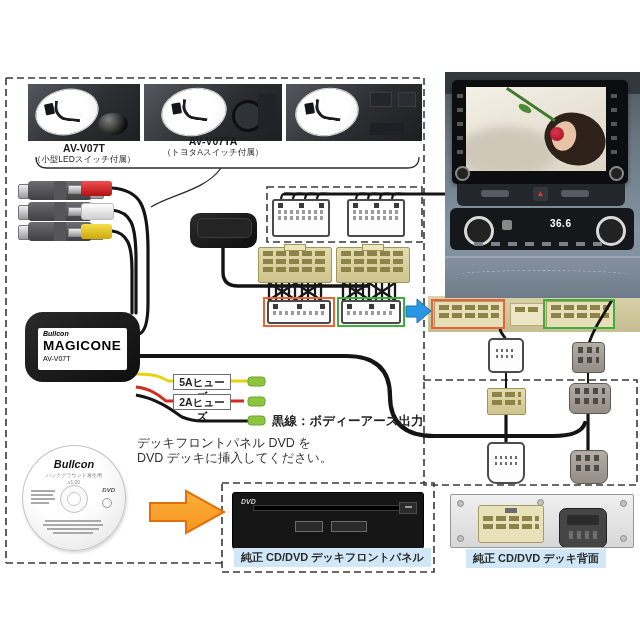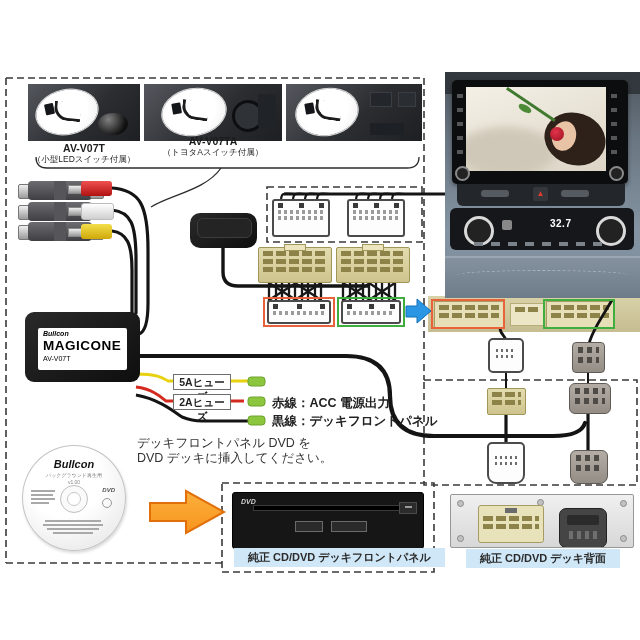--- a/index.html
+++ b/index.html
@@ -337,7 +337,7 @@
       <div class="abs" style="left:14px;top:8px;width:24px;height:24px;border-radius:50%;border:3px solid #d9d9d9;background:#222;"></div>
       <div class="abs" style="left:146px;top:8px;width:24px;height:24px;border-radius:50%;border:3px solid #d9d9d9;background:#222;"></div>
       <div class="abs" style="left:52px;top:12px;width:10px;height:10px;background:#888;border-radius:2px;"></div>
-      <div class="abs" style="left:100px;top:10px;color:#fff;font-size:10px;font-weight:bold;letter-spacing:.5px;">32.7</div>
+      <div class="abs" style="left:100px;top:10px;color:#fff;font-size:10px;font-weight:bold;letter-spacing:.5px;">36.6</div>
       <div class="abs" style="left:24px;top:34px;width:136px;height:4px;background:repeating-linear-gradient(90deg,#7c828a 0 9px,transparent 9px 17px);"></div>
     </div>
     <div class="abs" style="left:0;top:184px;width:195px;height:42px;background:linear-gradient(#84919e,#6d7b89);border-top:2px solid #9aa7b3;"></div>

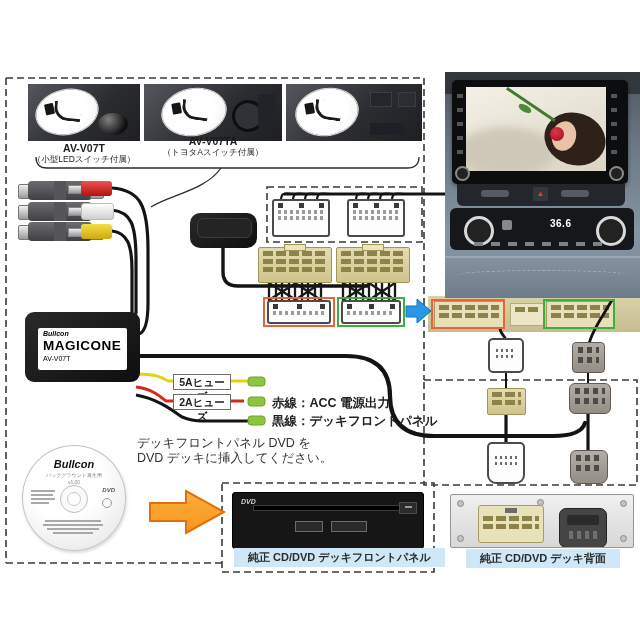--- a/index.html
+++ b/index.html
@@ -29,7 +29,7 @@
   .dotrow{height:3px;margin:3px 6px 0 6px;background:repeating-linear-gradient(90deg,#6d6d6d 0 2px,transparent 2px 5px);}
   .hlbox{z-index:4;background:transparent;box-sizing:border-box;}
   
-  .blackbox{background:linear-gradient(145deg,#2a2a2a,#0e0e0e);border-radius:9px;z-index:3;}
+  .blackbox{background:linear-gradient(145deg,#2a2a2a,#0e0e0e);border-radius:18px;z-index:3;}
   .mlabel{position:absolute;left:13px;top:16px;width:89px;height:42px;background:#fff;border-radius:2px;padding:2px 5px;box-sizing:border-box;}
   .mlabel .b{font-size:7px;font-weight:bold;font-style:italic;line-height:8px;}
   .mlabel .m{font-size:13.5px;font-weight:bold;letter-spacing:.5px;line-height:16px;}

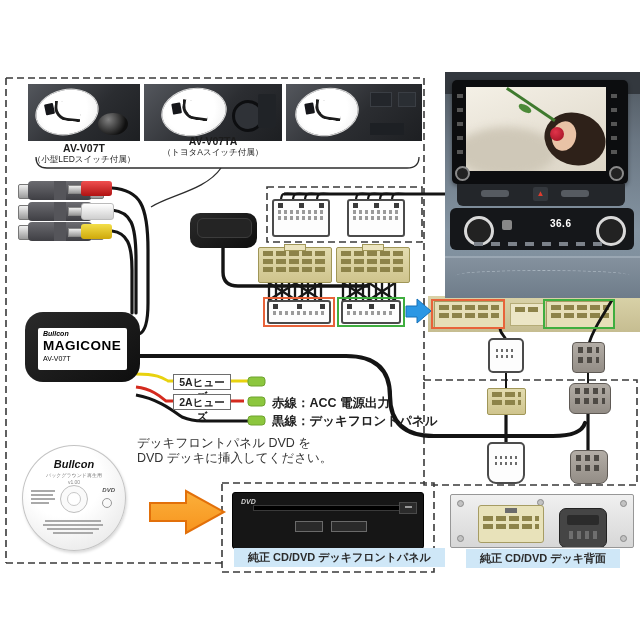--- a/index.html
+++ b/index.html
@@ -288,7 +288,6 @@
 
   <div class="abs fuse" style="left:173px;top:374px;width:58px;height:16px;">5Aヒューズ</div>
   <div class="abs fuse" style="left:173px;top:394px;width:58px;height:16px;">2Aヒューズ</div>
-  <div class="abs wlabel" style="left:272px;top:395px;">赤線：ACC 電源出力</div>
   <div class="abs wlabel" style="left:272px;top:413px;">黒線：デッキフロントパネル</div>
 
   <div class="abs instr" style="left:137px;top:436px;">

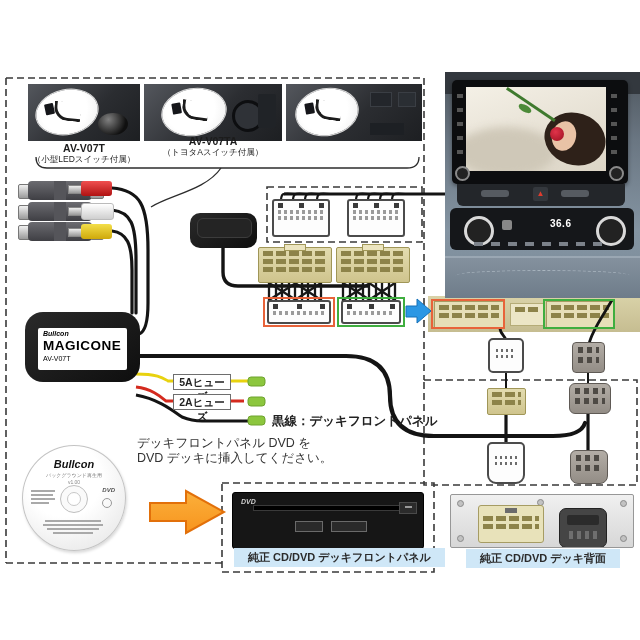--- a/index.html
+++ b/index.html
@@ -288,7 +288,7 @@
 
   <div class="abs fuse" style="left:173px;top:374px;width:58px;height:16px;">5Aヒューズ</div>
   <div class="abs fuse" style="left:173px;top:394px;width:58px;height:16px;">2Aヒューズ</div>
-  <div class="abs wlabel" style="left:272px;top:413px;">黒線：デッキフロントパネル</div>
+  <div class="abs wlabel" style="left:272px;top:413px;">黒線：ボディーアース出力</div>
 
   <div class="abs instr" style="left:137px;top:436px;">
     <div>デッキフロントパネル DVD を</div>

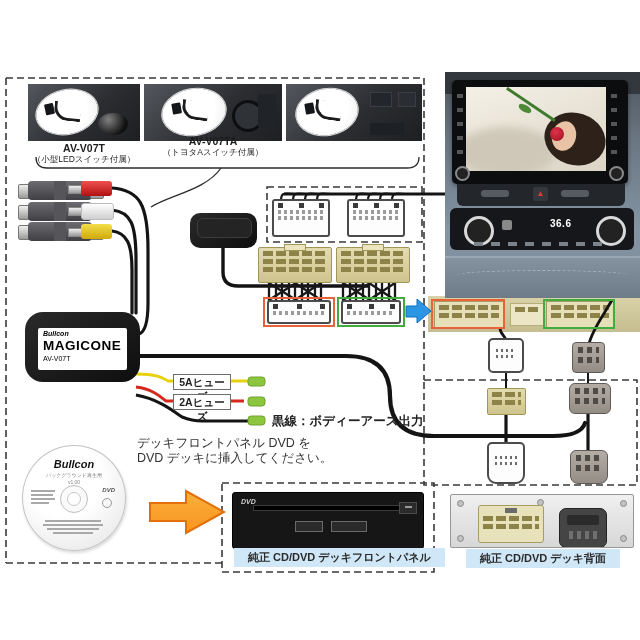--- a/index.html
+++ b/index.html
@@ -37,7 +37,7 @@
   
   .fuse{background:#fff;border:1.5px solid #6e6e6e;z-index:3;text-align:center;font-size:10.5px;font-weight:bold;color:#222;line-height:14px;box-sizing:border-box;}
   .wlabel{z-index:3;font-size:12.5px;font-weight:bold;color:#222;white-space:nowrap;}
-  .caption{z-index:3;background:#cfe7f7;color:#2b2b2b;font-size:11px;font-weight:bold;padding:2px 14px;white-space:nowrap;}
+  .caption{z-index:3;background:#cfe7f7;color:#2b2b2b;font-size:11px;font-weight:bold;padding:2px 7px;white-space:nowrap;}
   .instr{z-index:3;font-size:12.5px;color:#333;line-height:15px;white-space:nowrap;}
   
   .barrel{z-index:3;}

